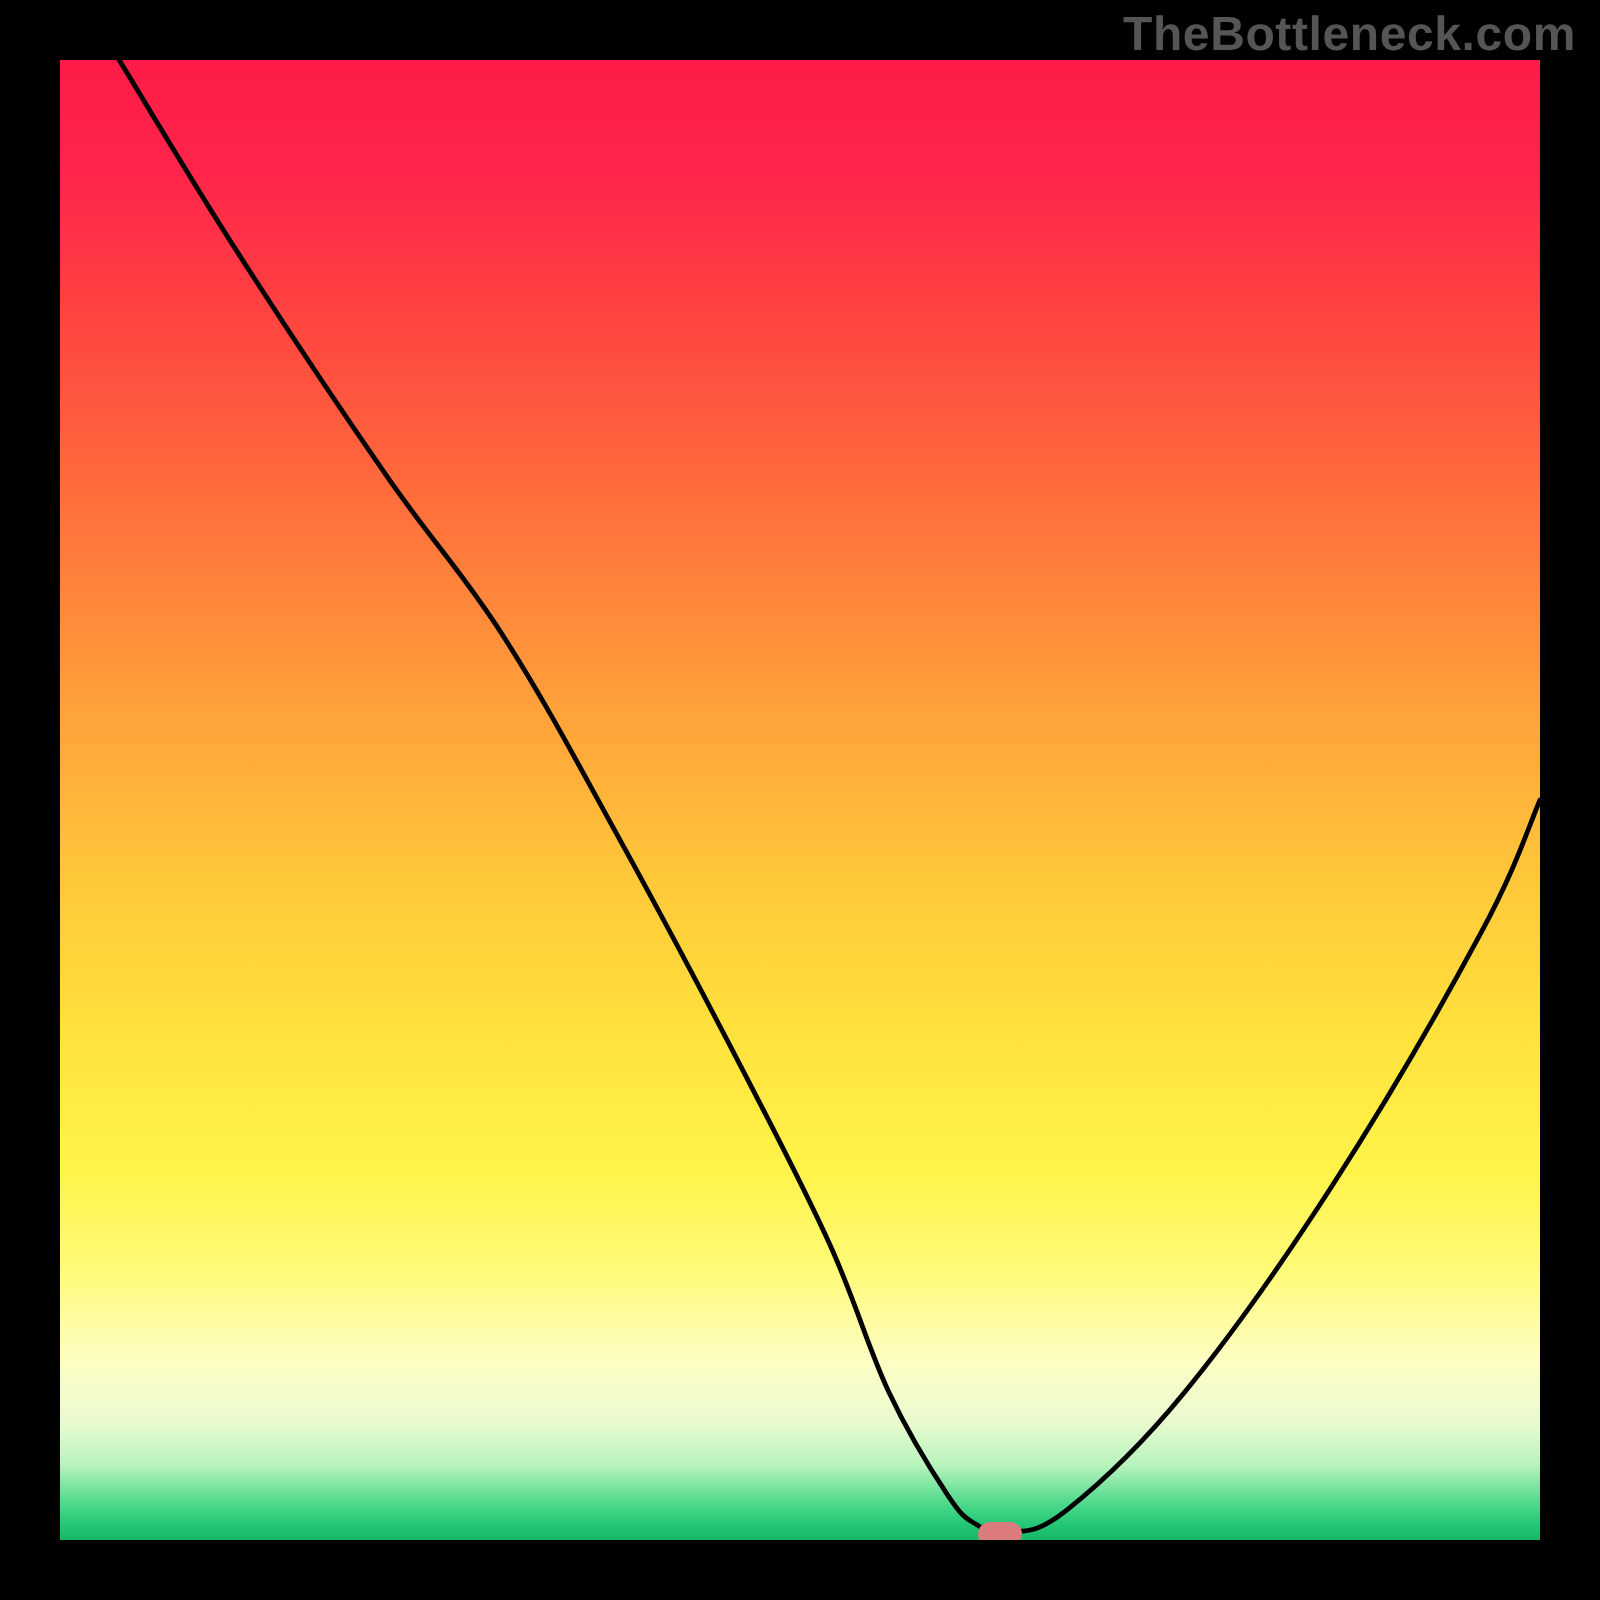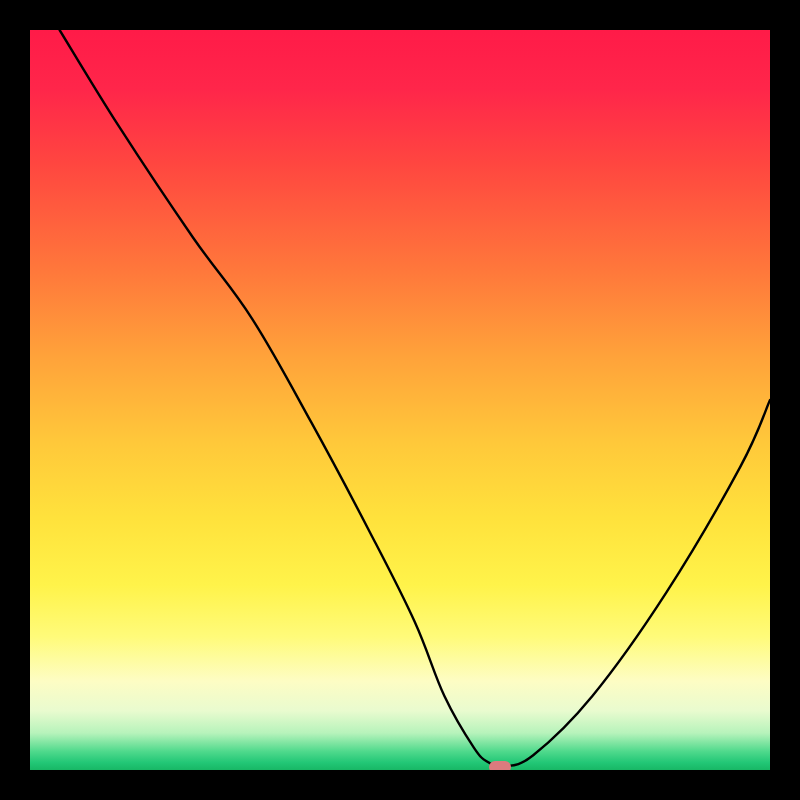--- a/index.html
+++ b/index.html
@@ -77,6 +77,7 @@
 
 <div class="frame">
 
+  <div class="watermark">TheBottleneck.com</div>
 
   <div class="plot-area">
     <div class="gradient"></div>

